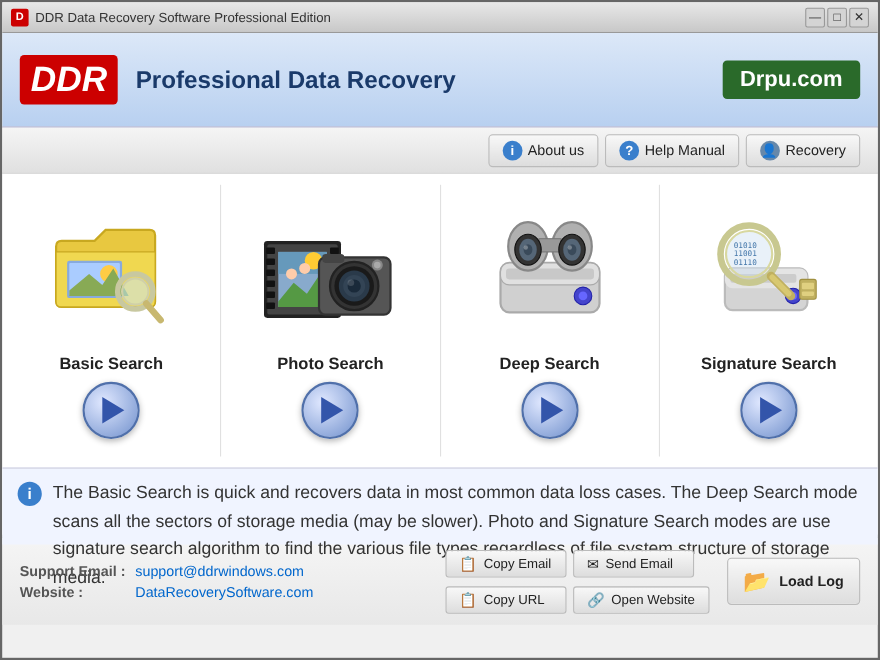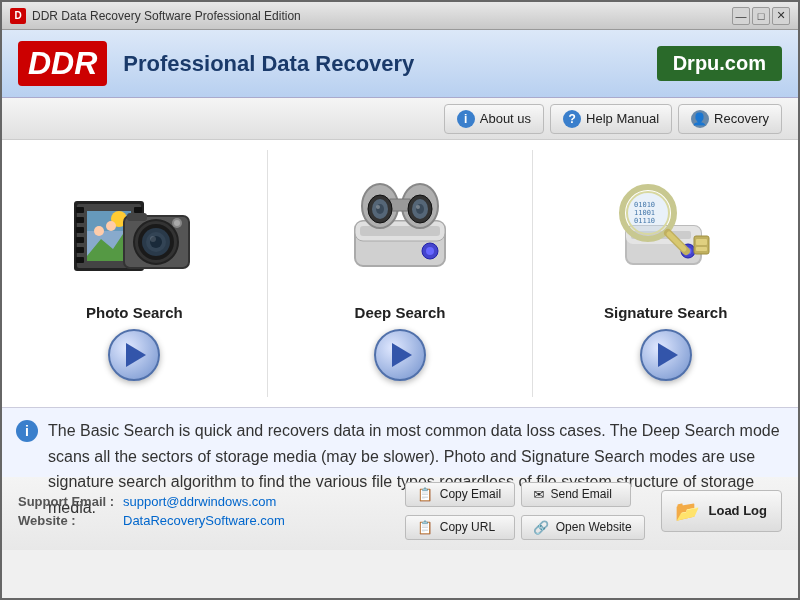--- a/index.html
+++ b/index.html
@@ -54,7 +54,7 @@
     
     #header {
       background: linear-gradient(to bottom, #dce8f8, #b8d0f0);
-      height: 68px;
+      height: 86px;
       display: flex;
       align-items: center;
       padding: 0 16px;

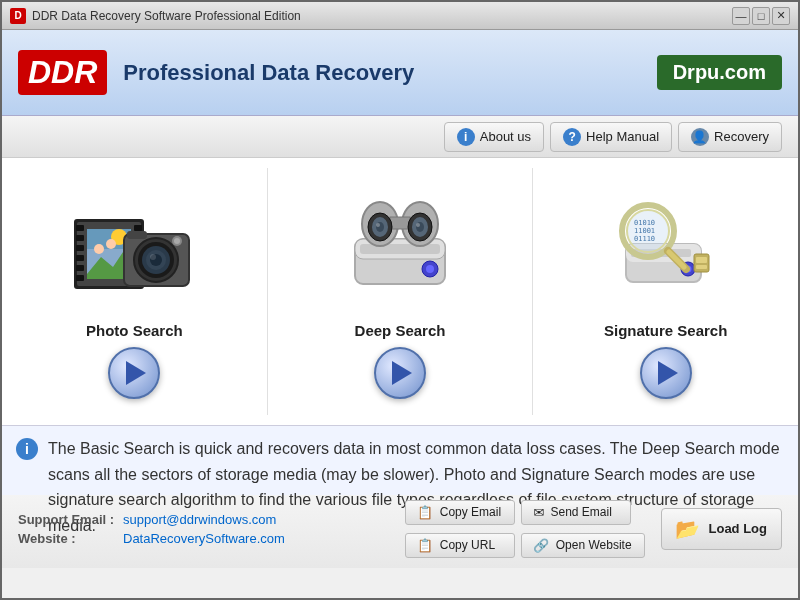--- a/index.html
+++ b/index.html
@@ -310,6 +310,28 @@
 <div id="main-content">
   <div id="search-grid">
 
+    <div class="search-item">
+      <div class="search-icon-area">
+        <svg width="120" height="120" viewBox="0 0 120 120">
+
+          <path d="M10,35 Q10,30 15,30 L45,30 L55,20 L95,20 Q100,20 100,25 L100,85 Q100,90 95,90 L15,90 Q10,90 10,85 Z" fill="#e8c840" stroke="#c8a820" stroke-width="2"></path>
+          <path d="M10,40 L100,40 L100,85 Q100,90 95,90 L15,90 Q10,90 10,85 Z" fill="#f0d850" stroke="#c8a820" stroke-width="1"></path>
+
+          <rect x="20" y="48" width="50" height="34" rx="2" fill="#88aadd"></rect>
+          <rect x="22" y="50" width="46" height="30" rx="1" fill="#aaccff"></rect>
+          <ellipse cx="58" cy="60" rx="8" ry="8" fill="#ffcc44"></ellipse>
+          <polygon points="22,75 40,60 52,70 62,55 76,80 22,80" fill="#88aa55"></polygon>
+
+          <circle cx="82" cy="76" r="16" fill="none" stroke="#c8c8a0" stroke-width="5"></circle>
+          <circle cx="82" cy="76" r="12" fill="rgba(200,230,255,0.5)" stroke="#d0d0a8" stroke-width="2"></circle>
+          <line x1="92" y1="87" x2="105" y2="102" stroke="#c8b870" stroke-width="6" stroke-linecap="round"></line>
+        </svg>
+      </div>
+      <div class="search-label">Basic Search</div>
+      <div class="play-btn">
+        <div class="play-triangle"></div>
+      </div>
+    </div>
 
     <div class="search-item">
       <div class="search-icon-area">

